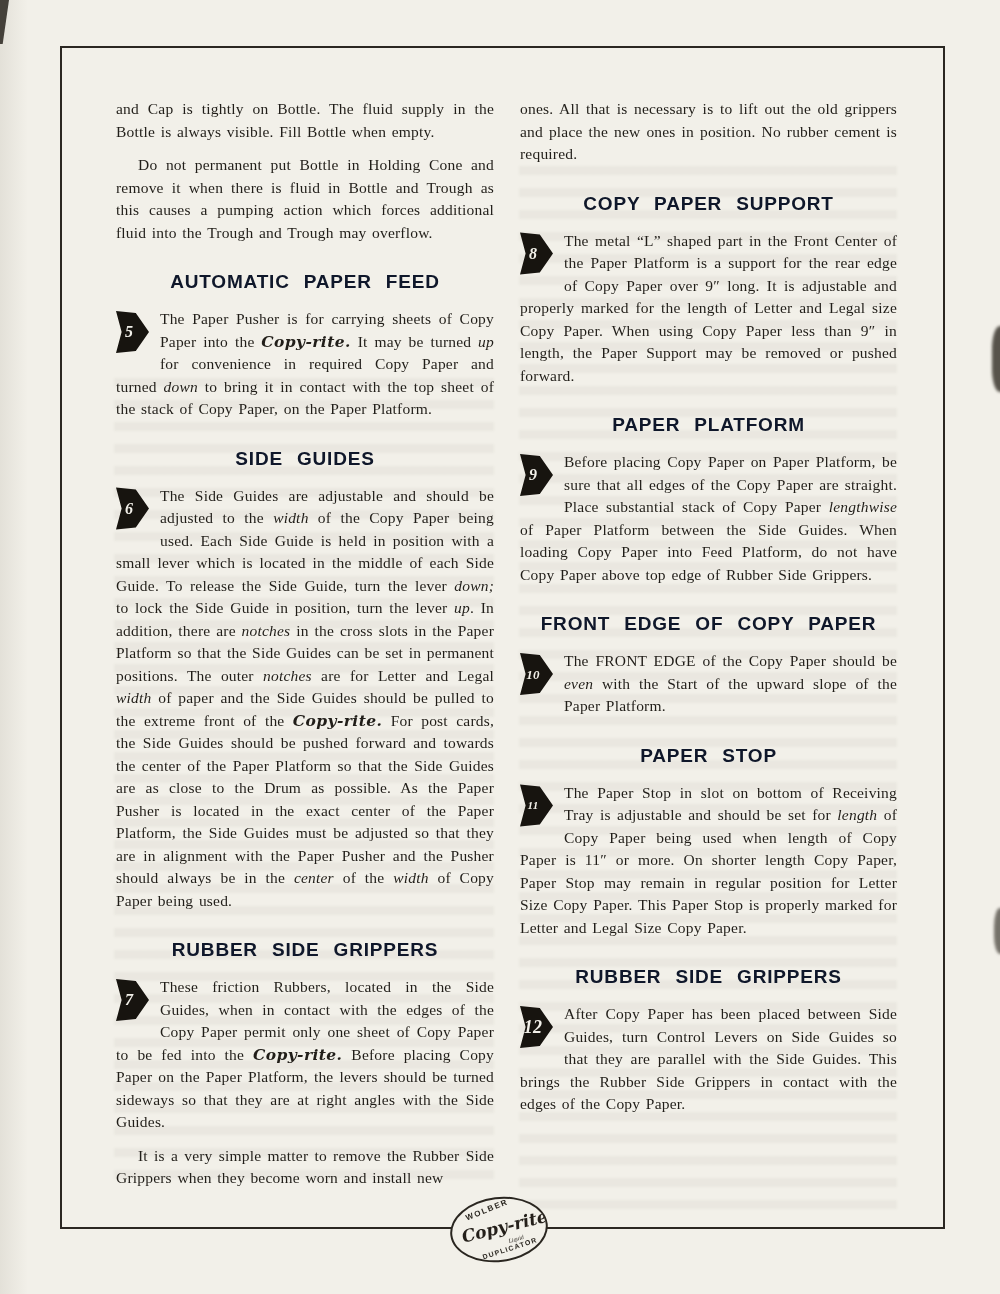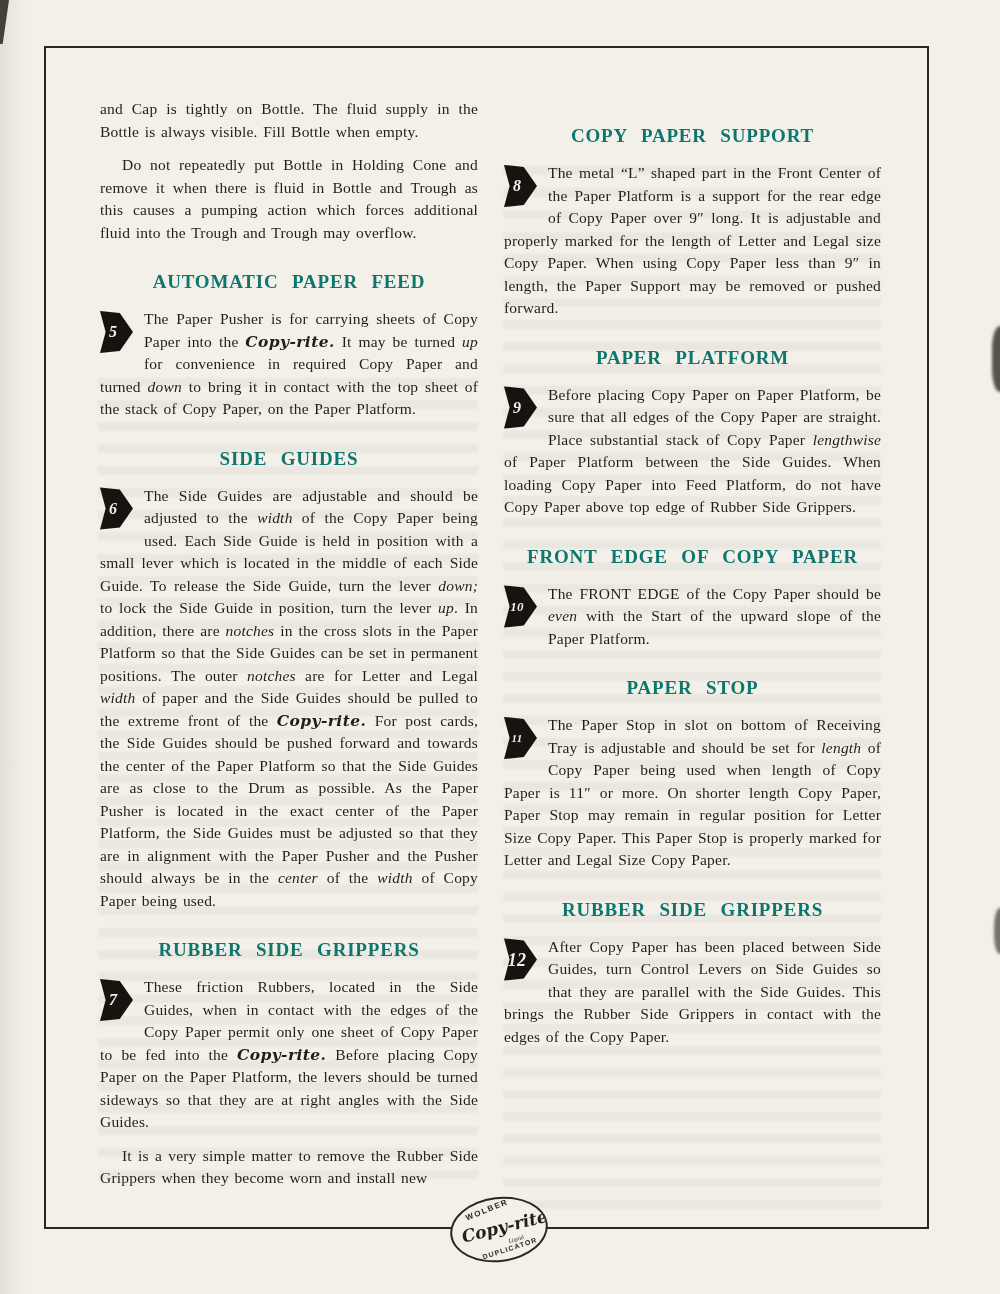--- a/index.html
+++ b/index.html
@@ -20,7 +20,7 @@
   .blob-1{right:-5px;top:326px;width:13px;height:66px;border-radius:60% 0 0 60%/35% 0 0 35%;}
   .blob-2{right:-4px;top:908px;width:10px;height:46px;border-radius:60% 0 0 60%/40% 0 0 40%;opacity:.8;}
   
-  .frame{position:absolute;left:44px;top:46px;width:885px;height:1183px;
+  .frame{position:absolute;left:60px;top:46px;width:885px;height:1183px;
     border:2px solid #2b2722;box-sizing:border-box;}
   .content{position:absolute;left:0;top:0;right:0;bottom:0;padding:50px 46px 0 54px;}
   .columns{display:flex;gap:26px;}

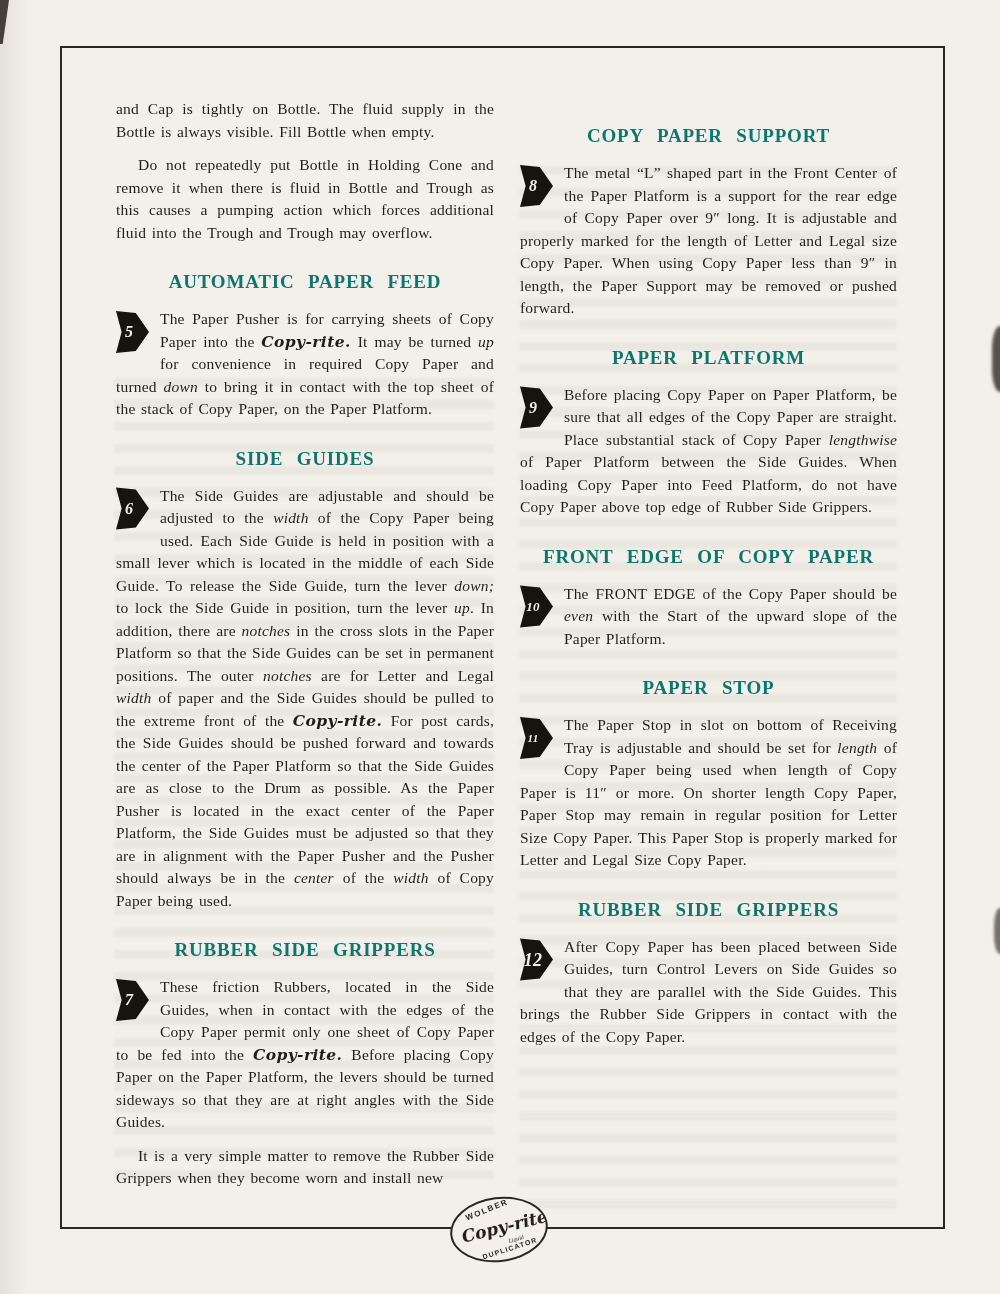--- a/index.html
+++ b/index.html
@@ -90,6 +90,7 @@
           <p class="para indent"><span>It is a very simple matter to remove the Rubber Side Grippers when they become worn and install new</span></p>
         </div>
       <div class="col col-right">
+          <p class="para"><span>ones. All that is necessary is to lift out the old grippers and place the new ones in position. No rubber cement is required.</span></p>
           <h3 class="sec-heading">COPY PAPER SUPPORT</h3>
           <p class="para"><span class="marker">
               <span class="marker-num">8</span>

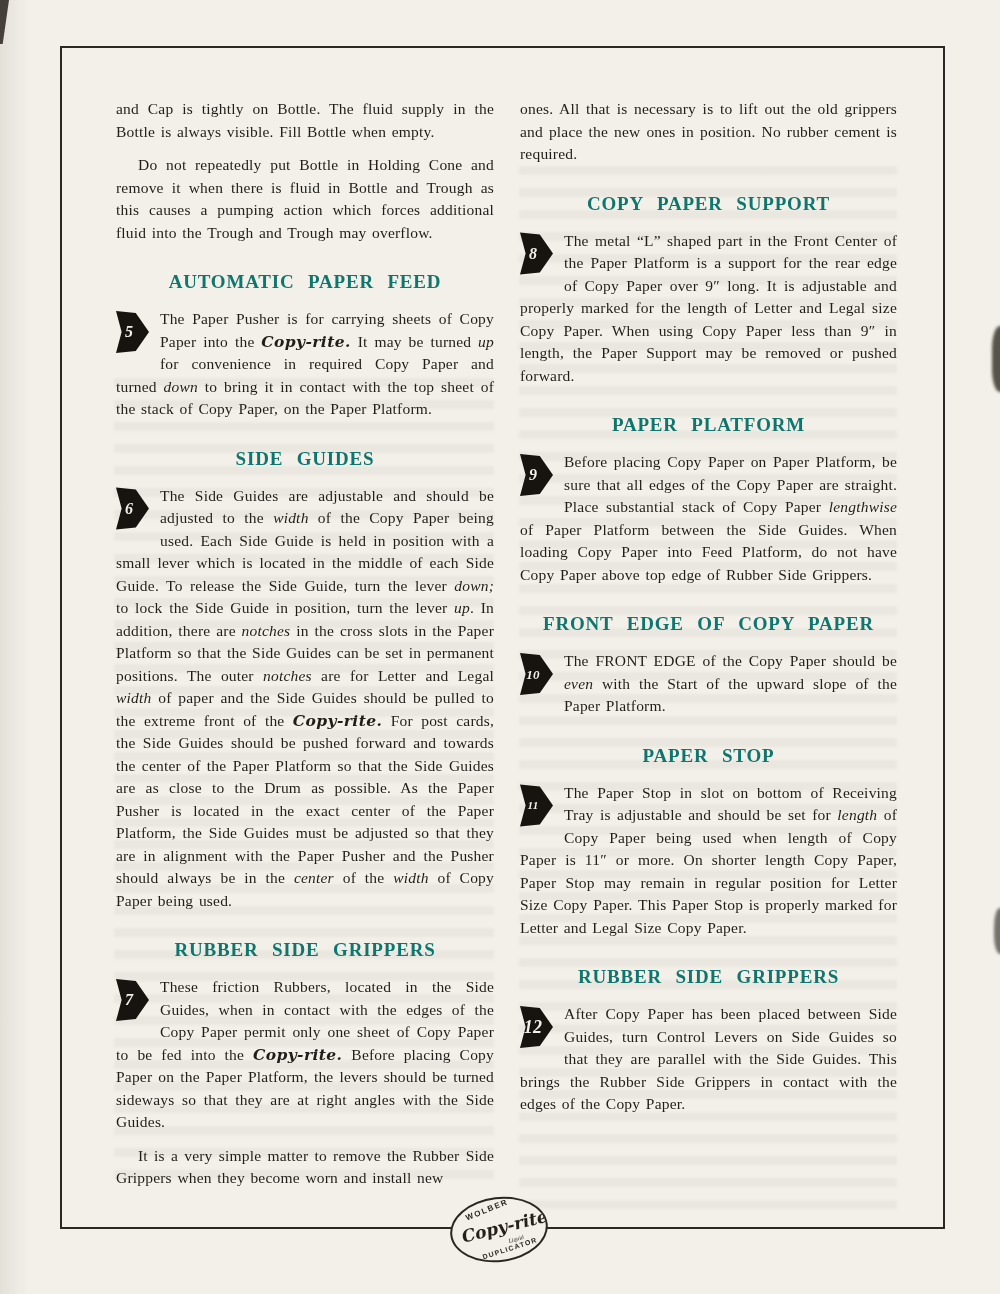--- a/index.html
+++ b/index.html
@@ -74,7 +74,7 @@
     <div class="columns">
       <div class="col col-left">
           <p class="para"><span>and Cap is tightly on Bottle. The fluid supply in the Bottle is always visible. Fill Bottle when empty.</span></p>
-          <p class="para indent"><span>Do not repeatedly put Bottle in Holding Cone and remove it when there is fluid in Bottle and Trough as this causes a pumping action which forces additional fluid into the Trough and Trough may overflow.</span></p>
+          <p class="para indent"><span>Do not permanent put Bottle in Holding Cone and remove it when there is fluid in Bottle and Trough as this causes a pumping action which forces additional fluid into the Trough and Trough may overflow.</span></p>
           <h3 class="sec-heading">AUTOMATIC PAPER FEED</h3>
           <p class="para"><span class="marker">
               <span class="marker-num">5</span>

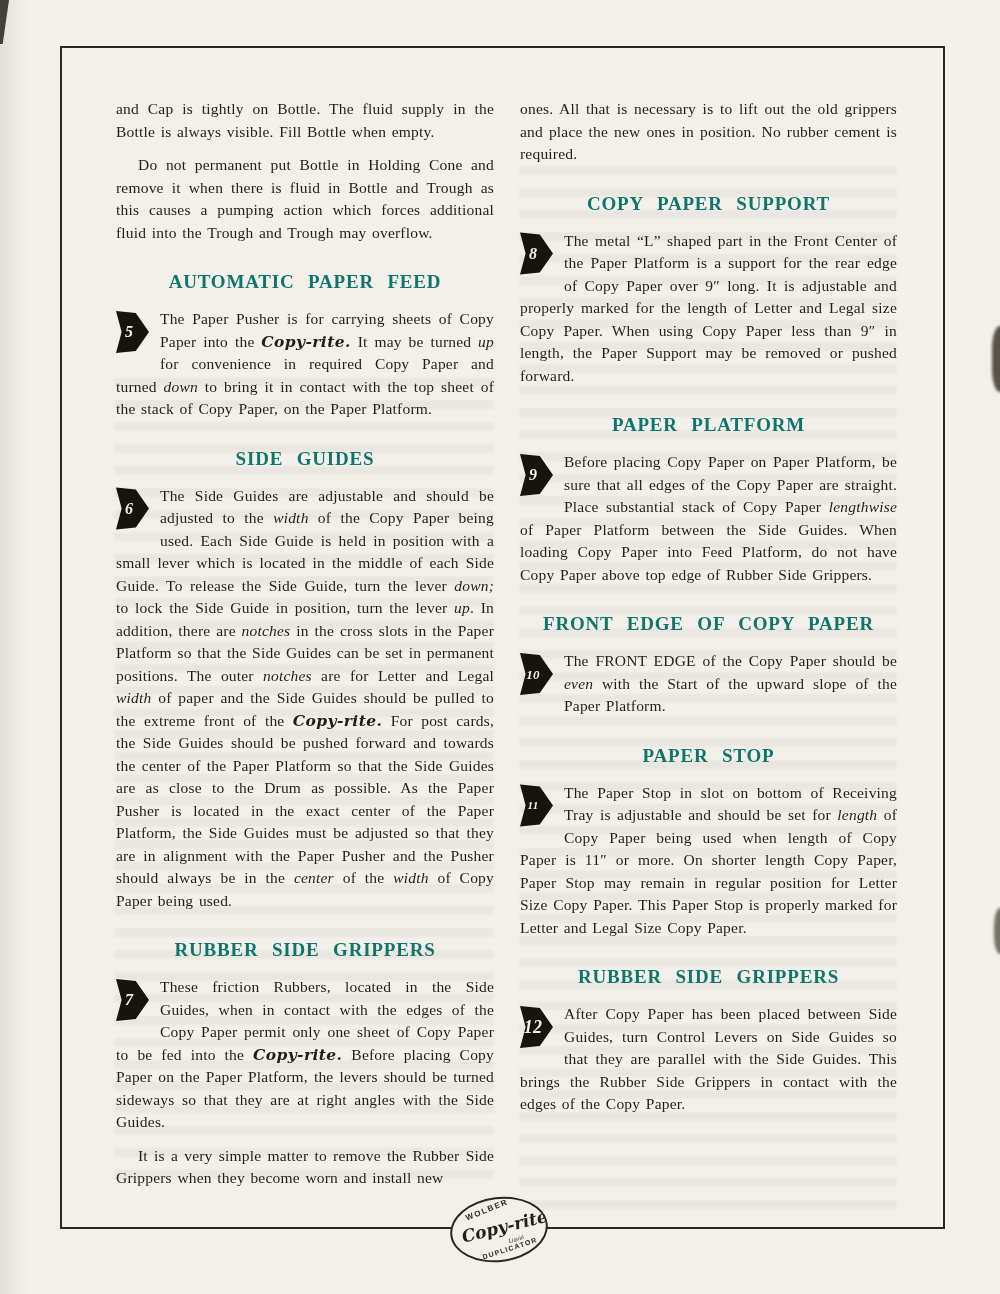--- a/index.html
+++ b/index.html
@@ -38,8 +38,8 @@
   .para.indent{text-indent:22px;}
   .it{font-style:italic;}
   .script{font-family:"DejaVu Serif",serif;font-style:italic;font-weight:700;letter-spacing:.4px;margin-top:14px;}
-  .sec-heading{font-family:Liberation Serif, serif;font-weight:700;
-    font-size:19px;letter-spacing:.8px;word-spacing:8px;text-align:center;color:#0f766e;
+  .sec-heading{font-family:Liberation Sans, sans-serif;font-weight:700;
+    font-size:19px;letter-spacing:.8px;word-spacing:8px;text-align:center;color:#0f172a;
     margin:27px 0 15px;clear:both;position:relative;z-index:1;}
   
   .marker{float:left;width:33px;height:44px;margin:2px 11px 2px 0;background:#17140f;

